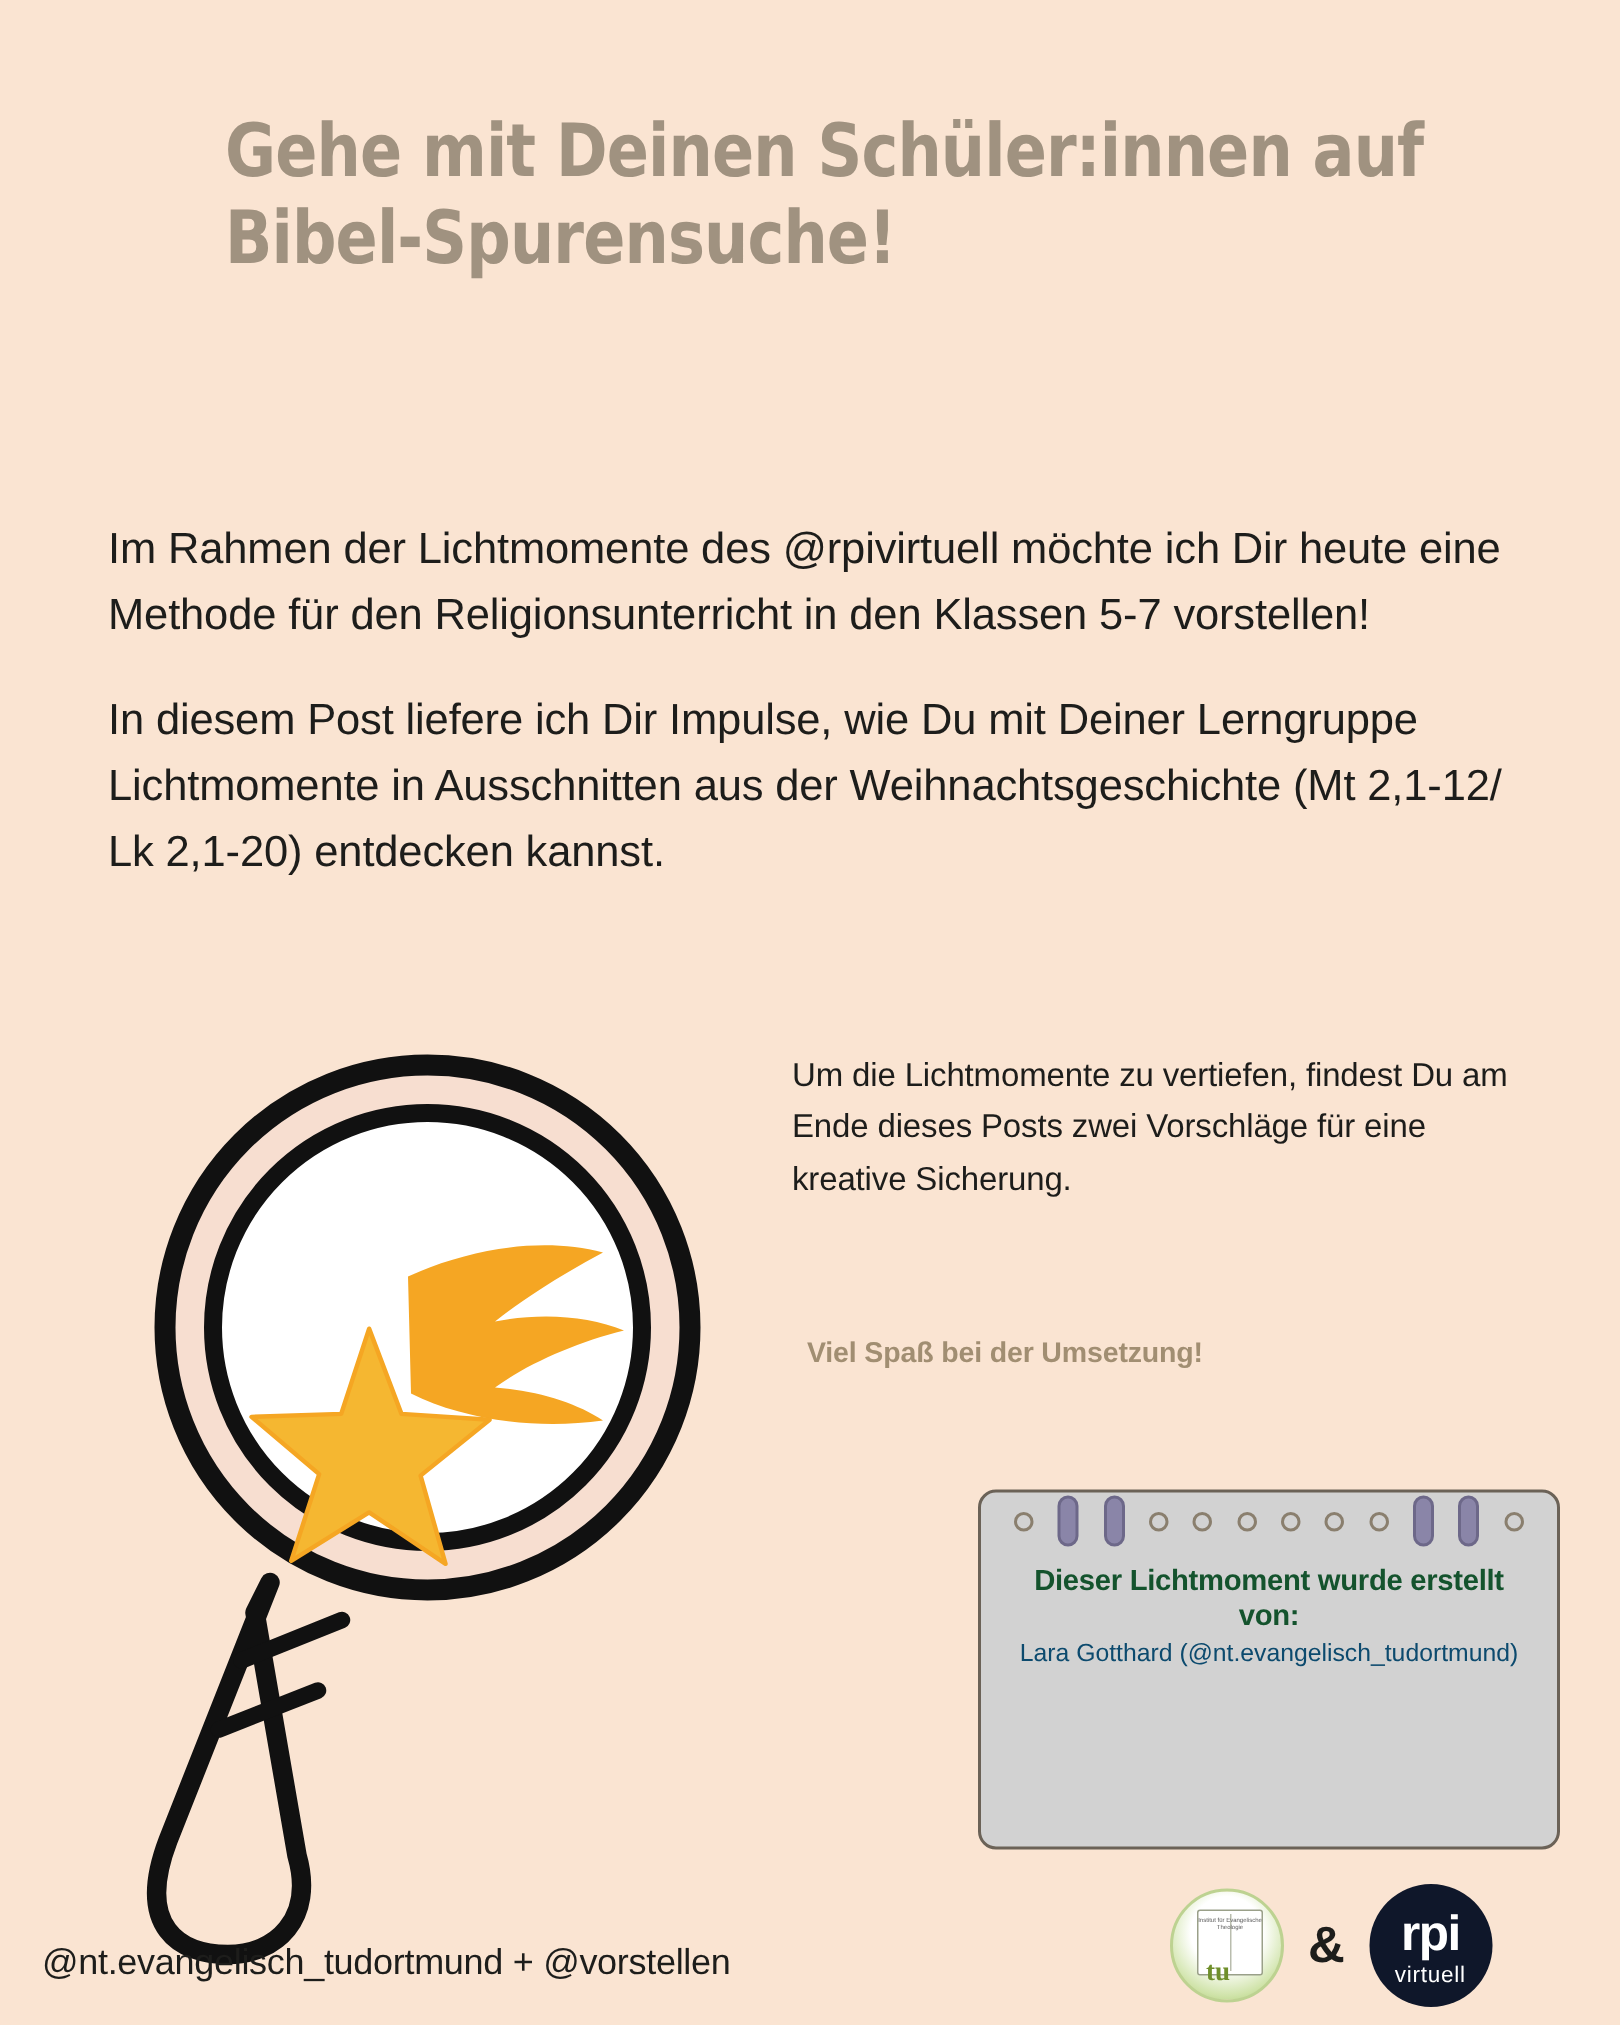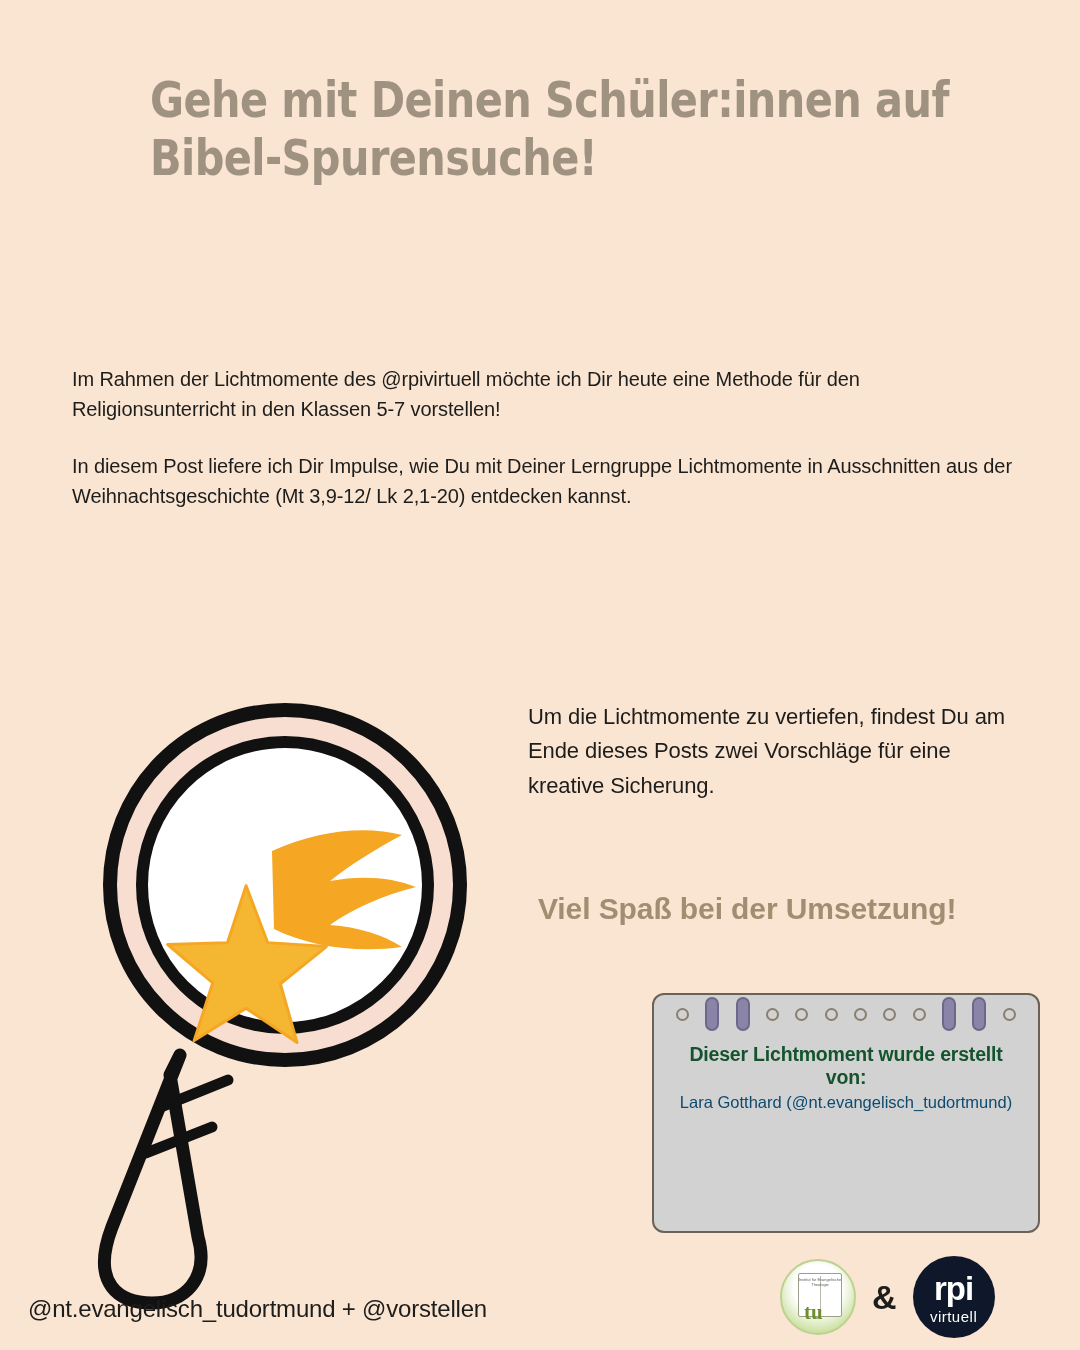--- a/index.html
+++ b/index.html
@@ -41,10 +41,10 @@
   .body-block {
     position: absolute;
     left: 72px;
-    top: 364px;
+    top: 344px;
     width: 940px;
     color: #1d1d1b;
-    font-size: 20px;
+    font-size: 29px;
     line-height: 1.52;
     letter-spacing: -0.1px;
   }

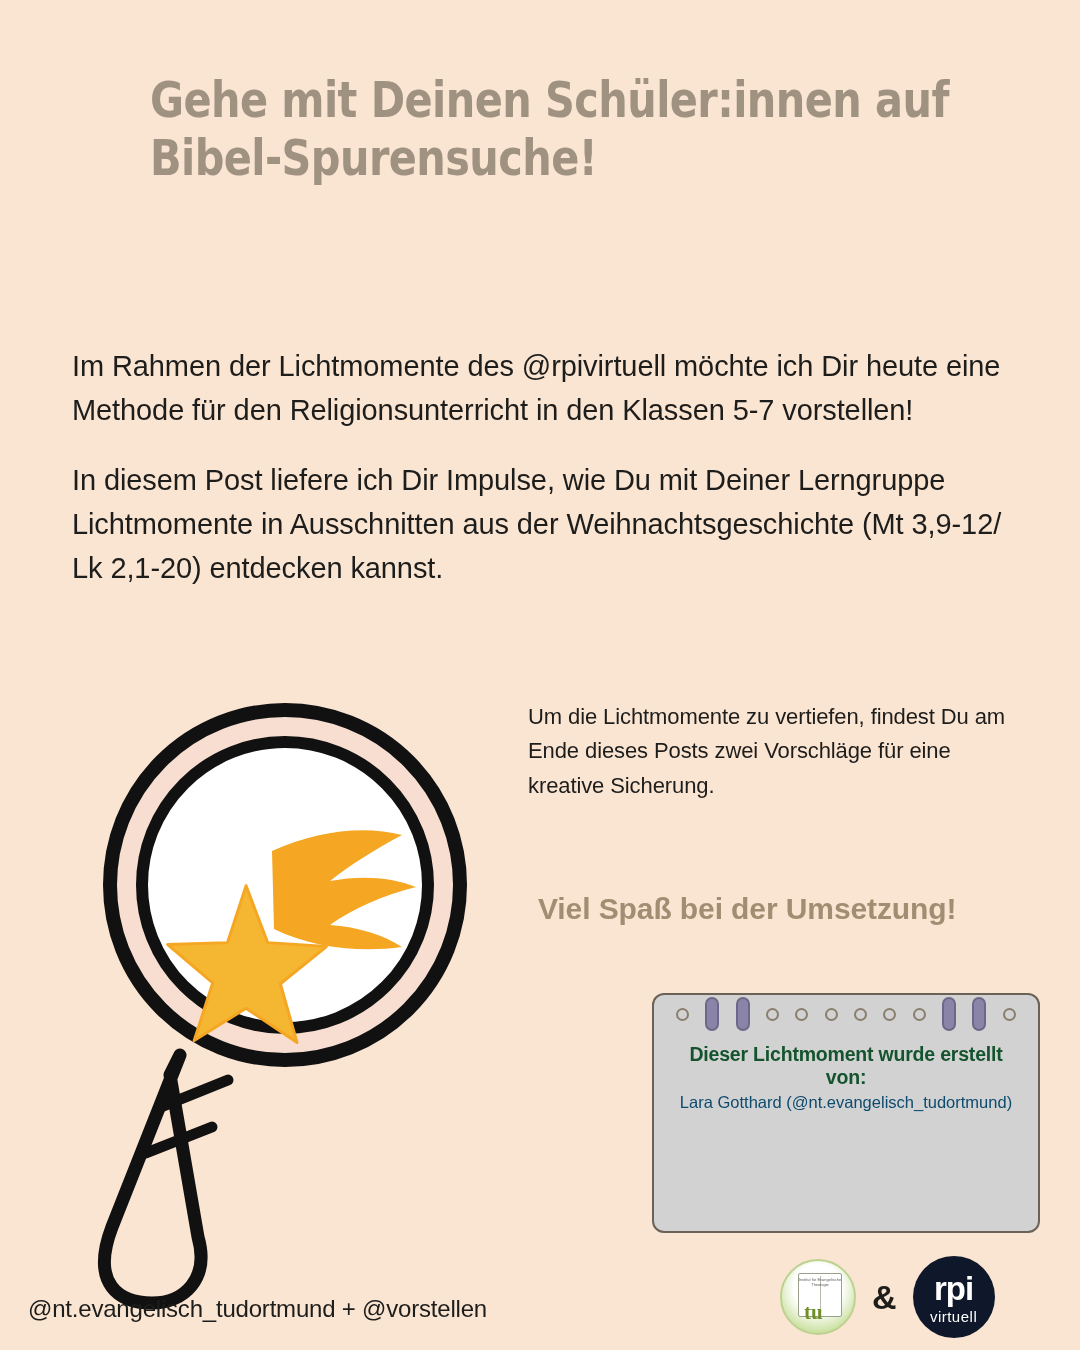--- a/index.html
+++ b/index.html
@@ -243,7 +243,7 @@
 
   <div class="body-block">
     <p>Im Rahmen der Lichtmomente des @rpivirtuell möchte ich Dir heute eine Methode für den Religionsunterricht in den Klassen 5-7 vorstellen!</p>
-    <p>In diesem Post liefere ich Dir Impulse, wie Du mit Deiner Lerngruppe Lichtmomente in Ausschnitten aus der Weihnachtsgeschichte (Mt 3,9-12/ Lk 2,1-20) entdecken kannst.</p>
+    <p>In diesem Post liefere ich Dir Impulse, wie Du mit Deiner Lerngruppe Lichtmomente in Ausschnitten aus der Weihnachtsgeschichte (Mt 2,1-12/ Lk 2,1-20) entdecken kannst.</p>
   </div>
 
   <div class="right-col">Um die Lichtmomente zu vertiefen, findest Du am Ende dieses Posts zwei Vorschläge für eine kreative Sicherung.</div>

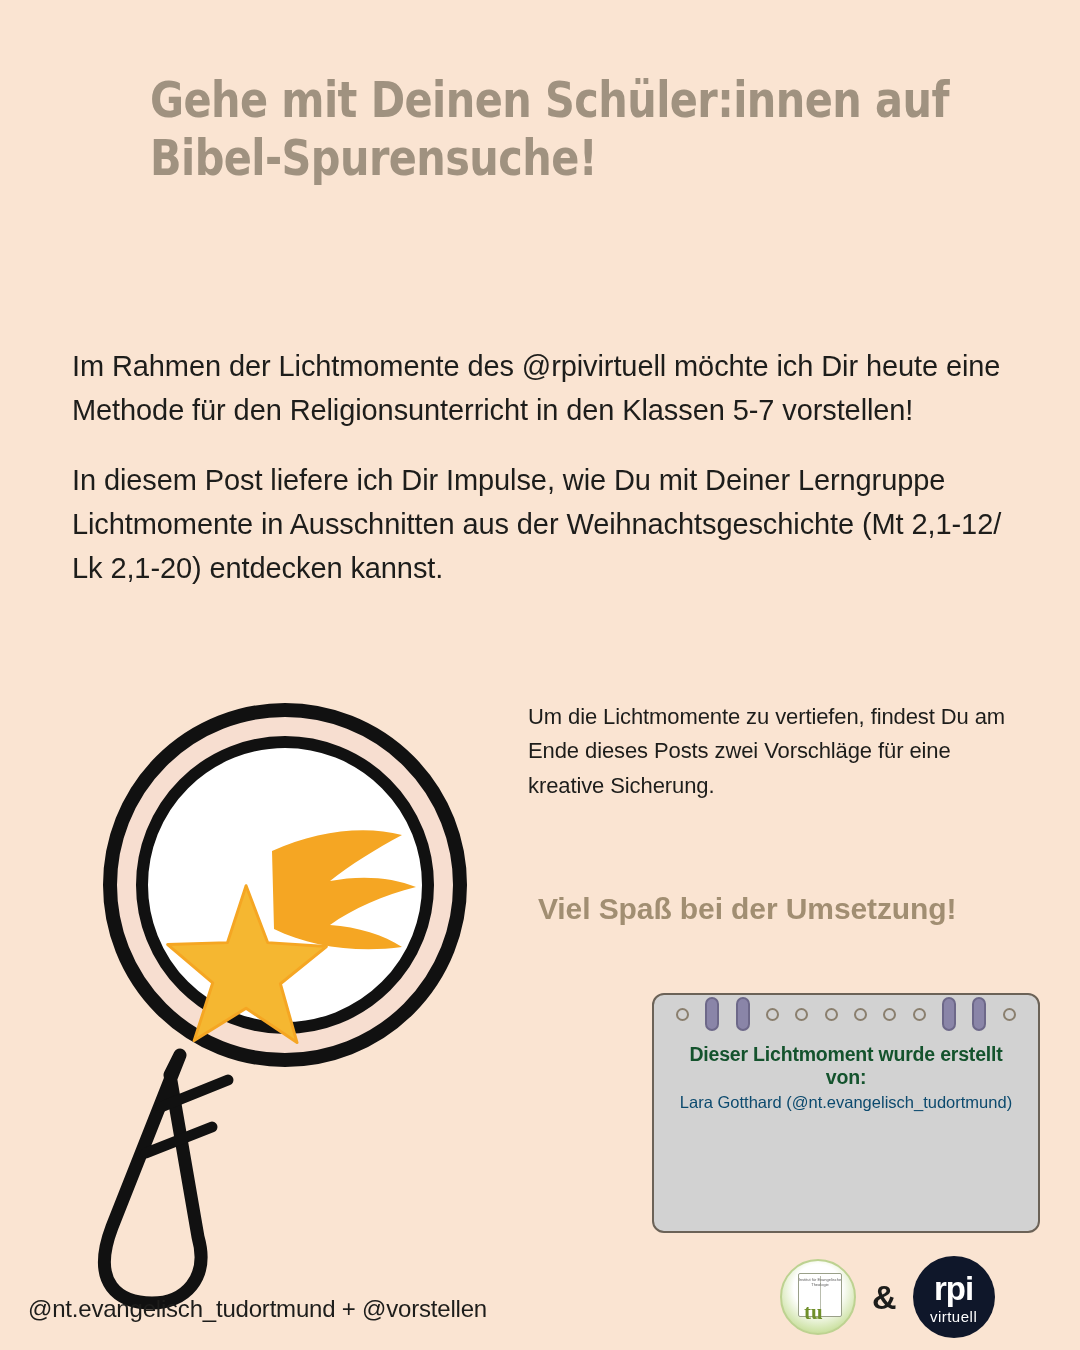--- a/index.html
+++ b/index.html
@@ -67,7 +67,7 @@
     top: 892px;
     width: 500px;
     color: #a18e72;
-    font-size: 30px;
+    font-size: 19px;
     font-weight: 600;
     letter-spacing: -0.1px;
   }

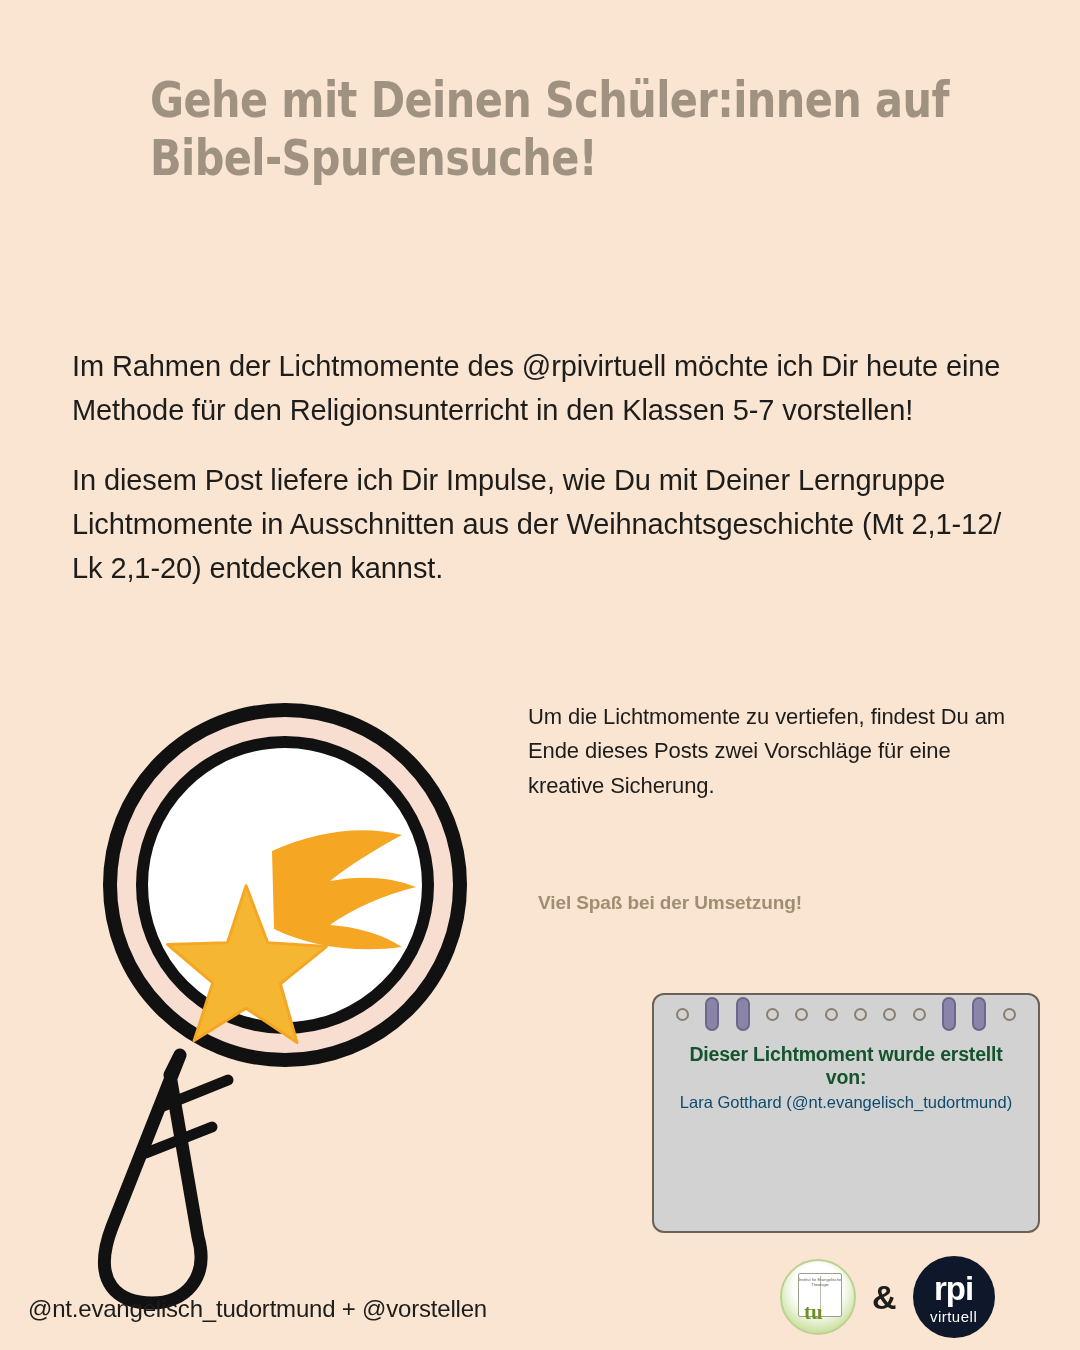--- a/index.html
+++ b/index.html
@@ -178,7 +178,7 @@
   .tu-mark {
     position: absolute;
     left: 22px; bottom: 8px;
-    font-size: 21px;
+    font-size: 18px;
     font-weight: 700;
     color: #6f8f2a;
     font-family: "Liberation Serif", serif;

